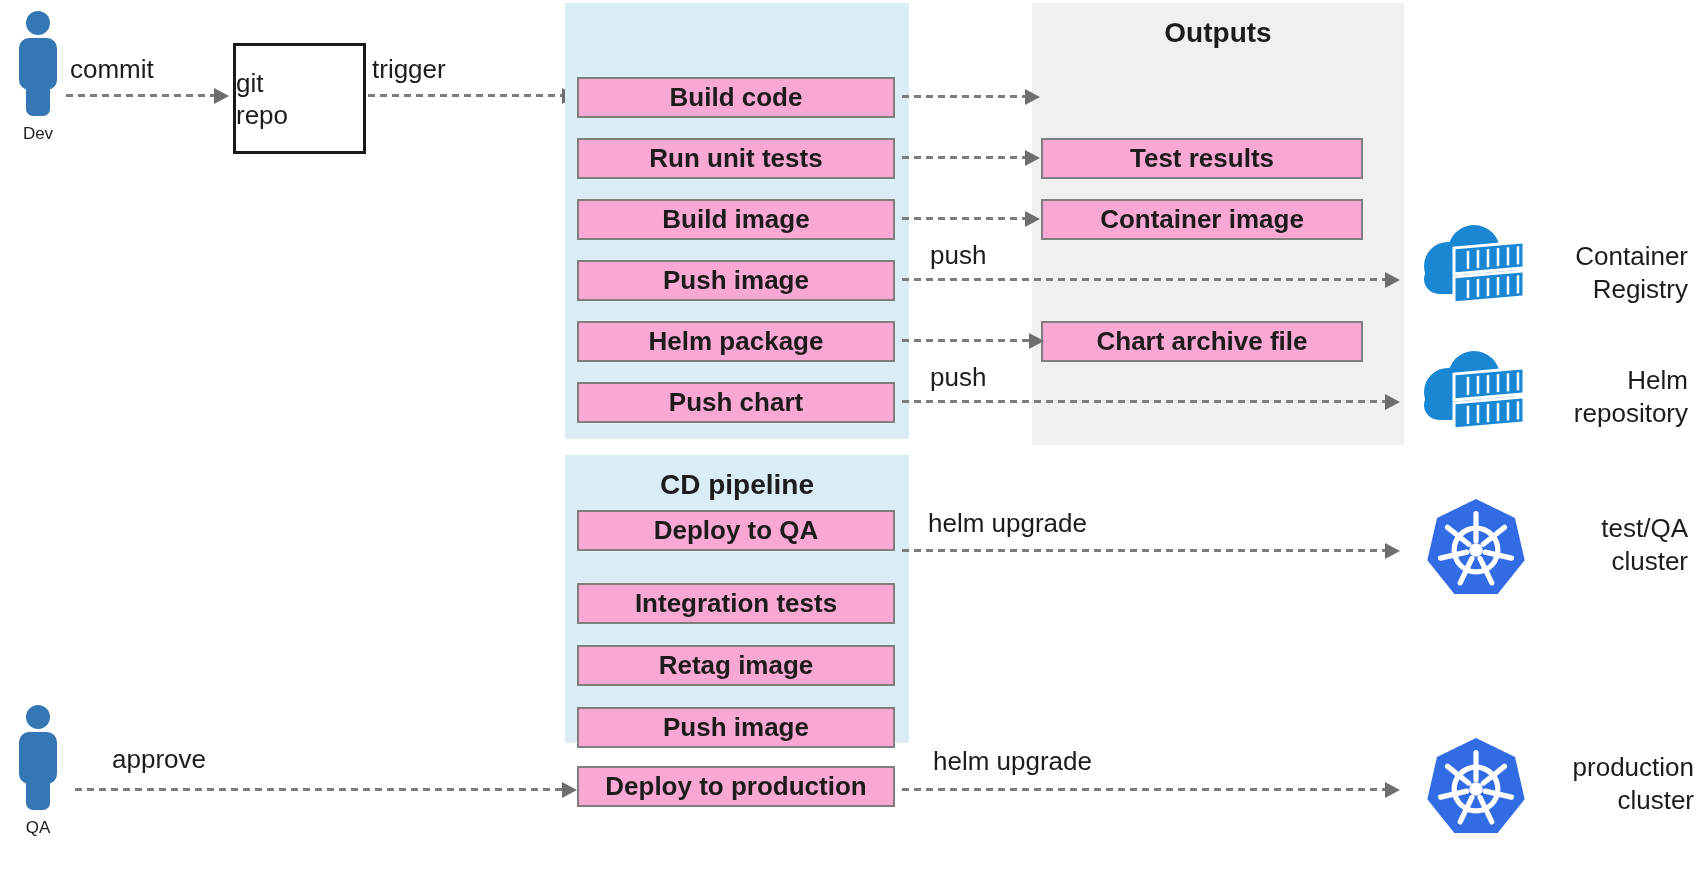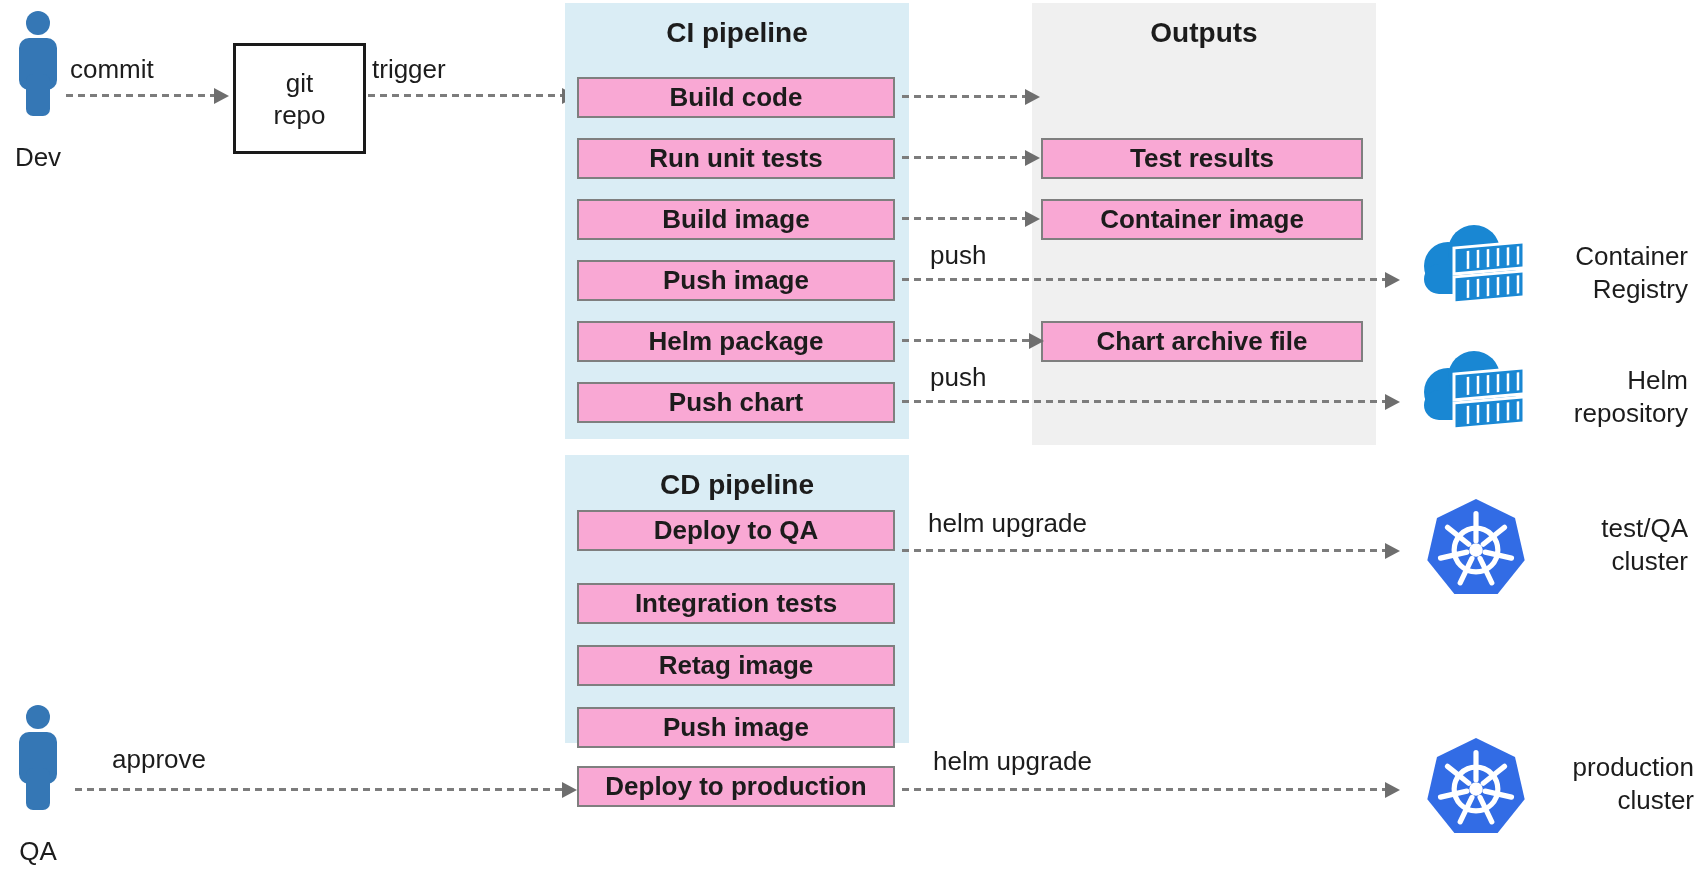--- a/index.html
+++ b/index.html
@@ -75,7 +75,6 @@
   </div>
 
   <div class="panel blue" style="left:565px;top:3px;width:344px;height:436px">
-    <div class="panel-title">CI pipeline</div>
     <div class="box ci-box" style="top:74px">Build code</div>
     <div class="box ci-box" style="top:135px">Run unit tests</div>
     <div class="box ci-box" style="top:196px">Build image</div>

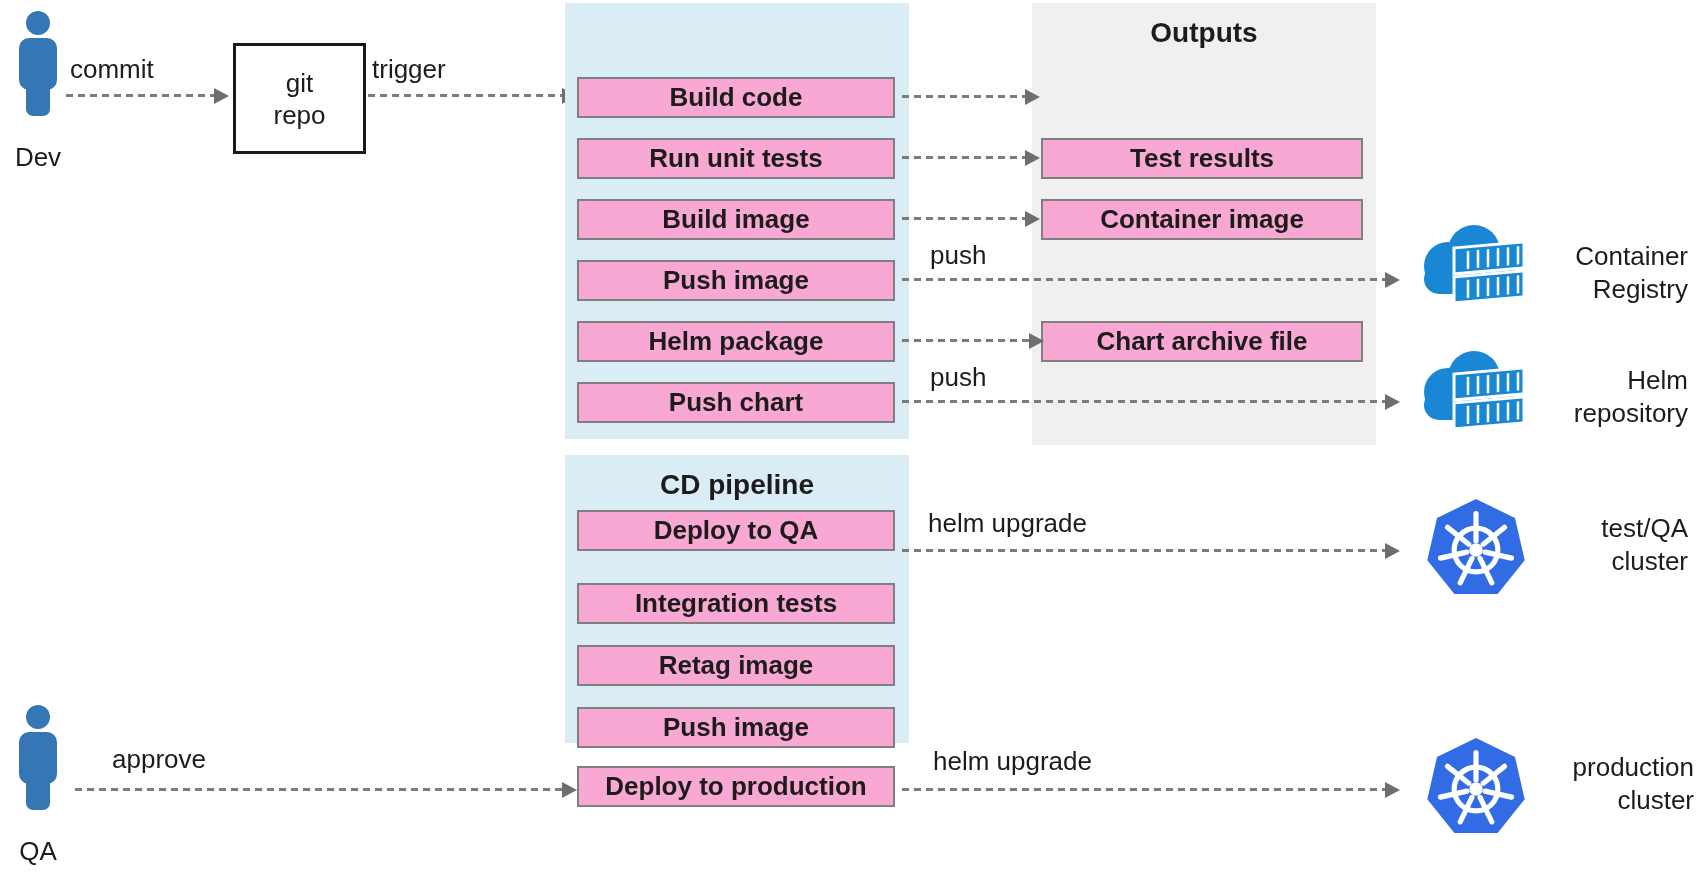--- a/index.html
+++ b/index.html
@@ -18,7 +18,7 @@
 
   .panel{position:absolute;}
   .panel.blue{background:var(--panel-blue);}
-  .panel.gray{background:var(--panel-gray);}
+  .panel.gray{background:var(--panel-gray);padding-left:28px;}
   .panel-title{position:absolute;left:0;right:0;top:14px;text-align:center;
                font-size:28px;font-weight:700;}
   .panel-title.semibold{font-weight:600;}

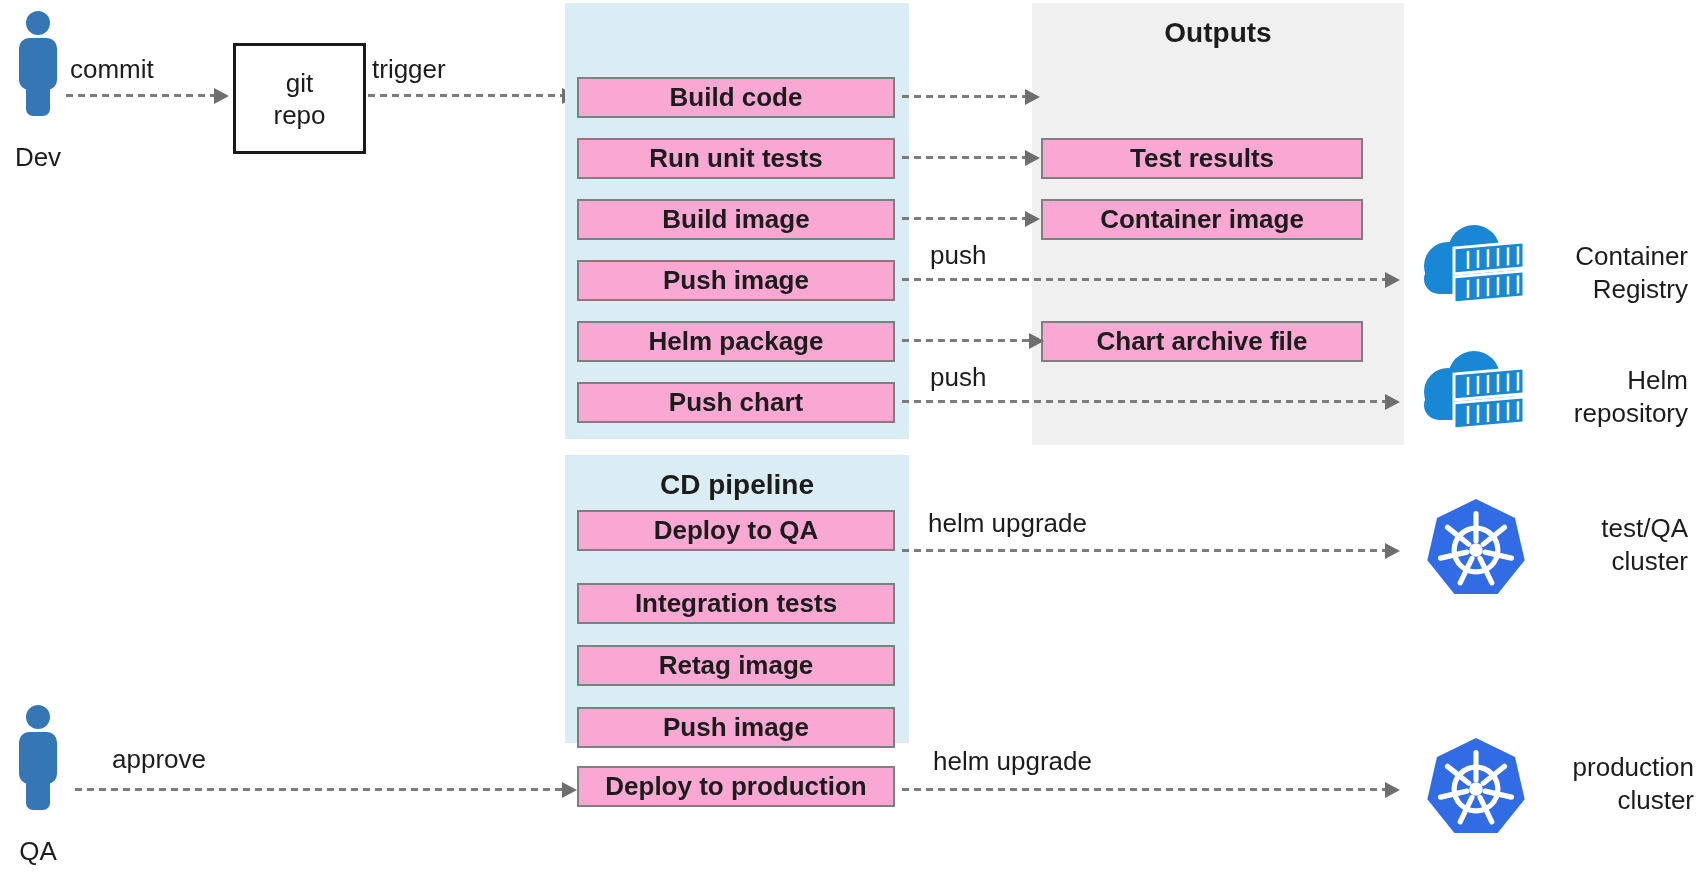--- a/index.html
+++ b/index.html
@@ -30,7 +30,7 @@
 
   .gitbox{position:absolute;left:233px;top:43px;width:127px;height:105px;
           border:3px solid #1a1a1a;background:#fff;display:flex;flex-direction:column;
-          align-items:center;justify-content:center;font-size:26px;line-height:32px;}
+          align-items:flex-start;justify-content:center;font-size:26px;line-height:32px;}
 
   .arrow{position:absolute;height:16px;}
   .arrow .dash{position:absolute;left:0;right:13px;top:6px;height:3px;

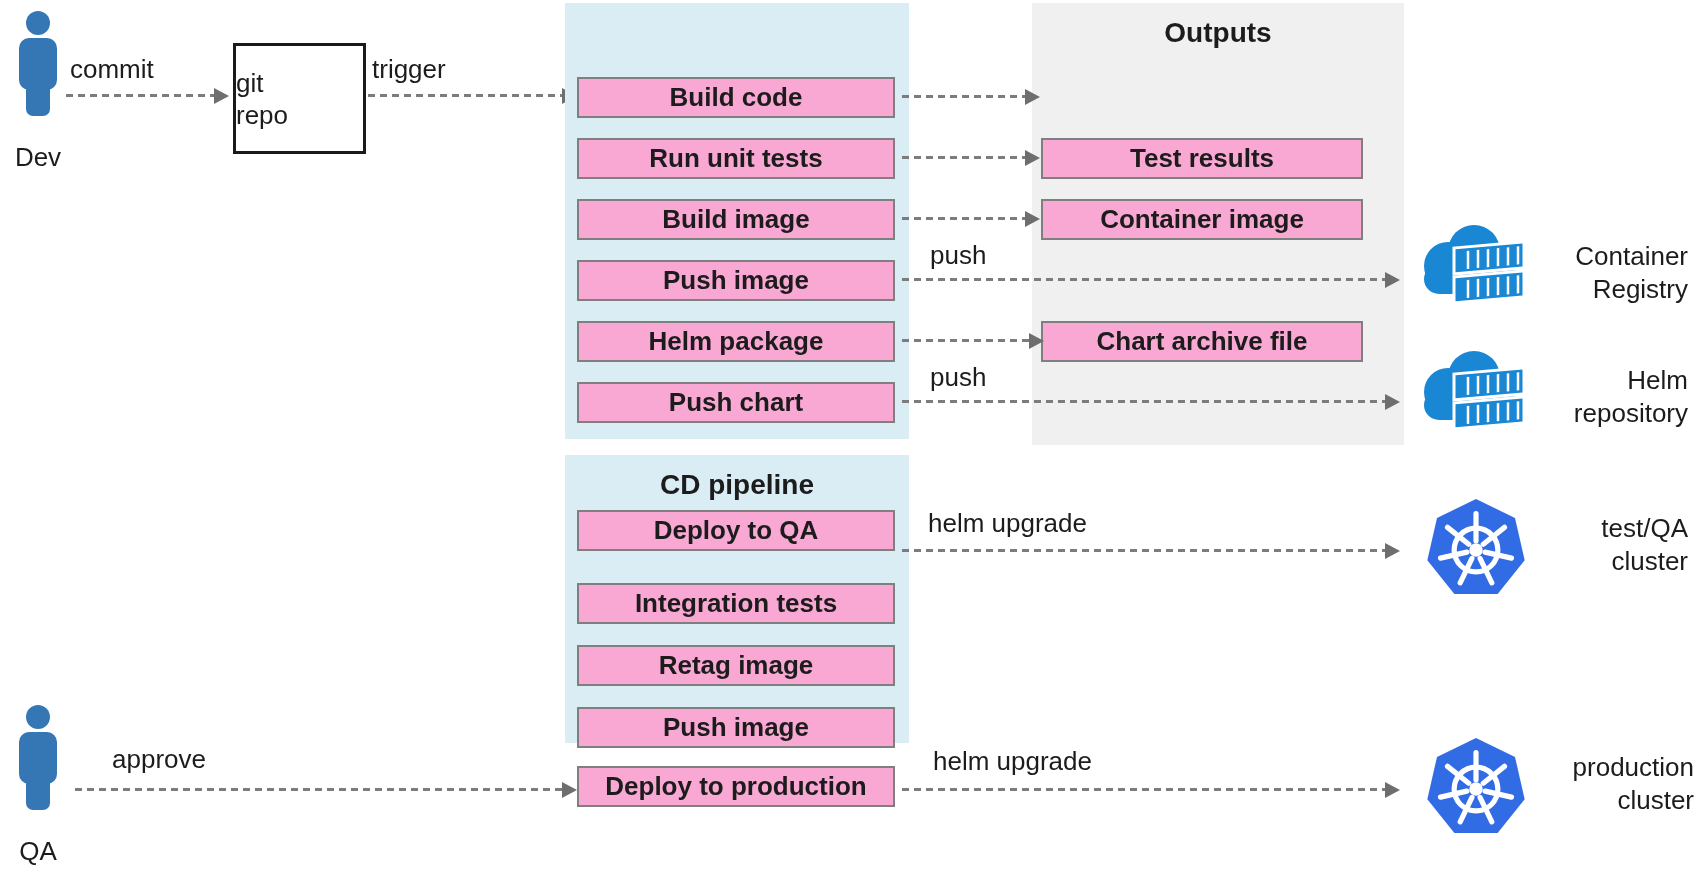--- a/index.html
+++ b/index.html
@@ -42,7 +42,7 @@
   .edge-label{position:absolute;font-size:26px;white-space:nowrap;}
   .centered{}
   .side-label{position:absolute;font-size:26px;line-height:33px;text-align:right;white-space:nowrap;}
-  .actor-label{position:absolute;font-size:26px;width:52px;text-align:center;margin-top:18px;}
+  .actor-label{position:absolute;font-size:17px;width:52px;text-align:center;}
   .icon{position:absolute;}
 </style>
 </head>

